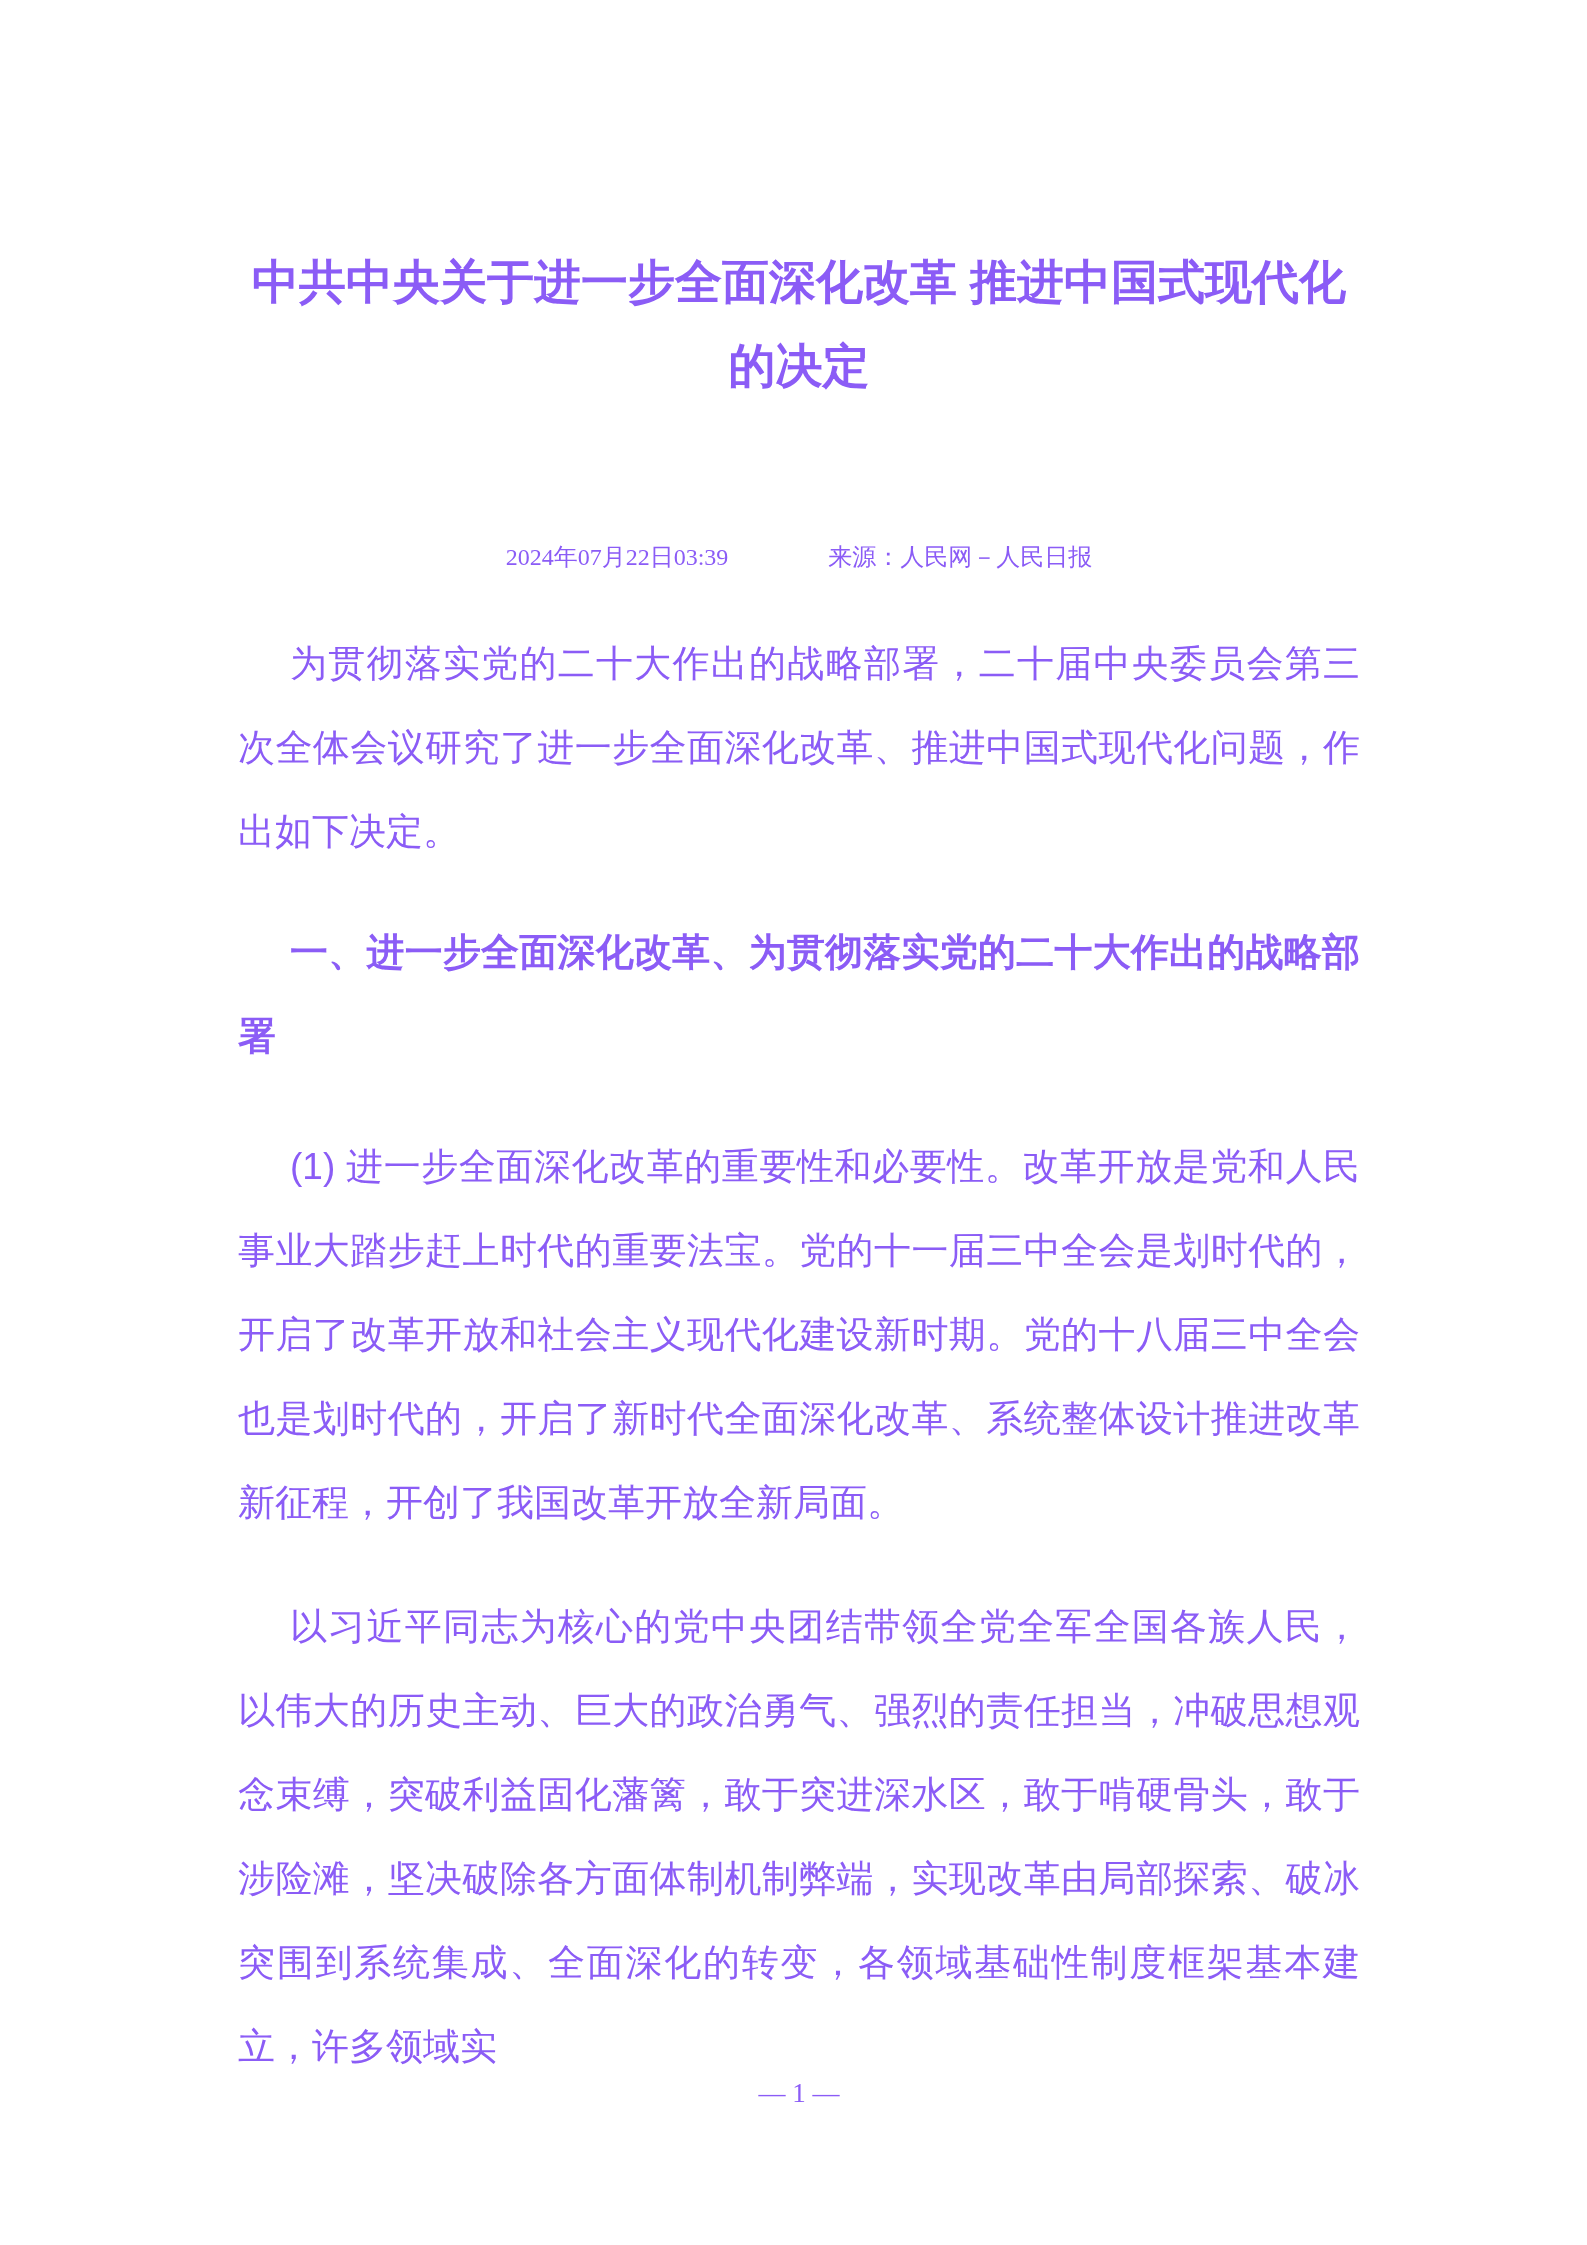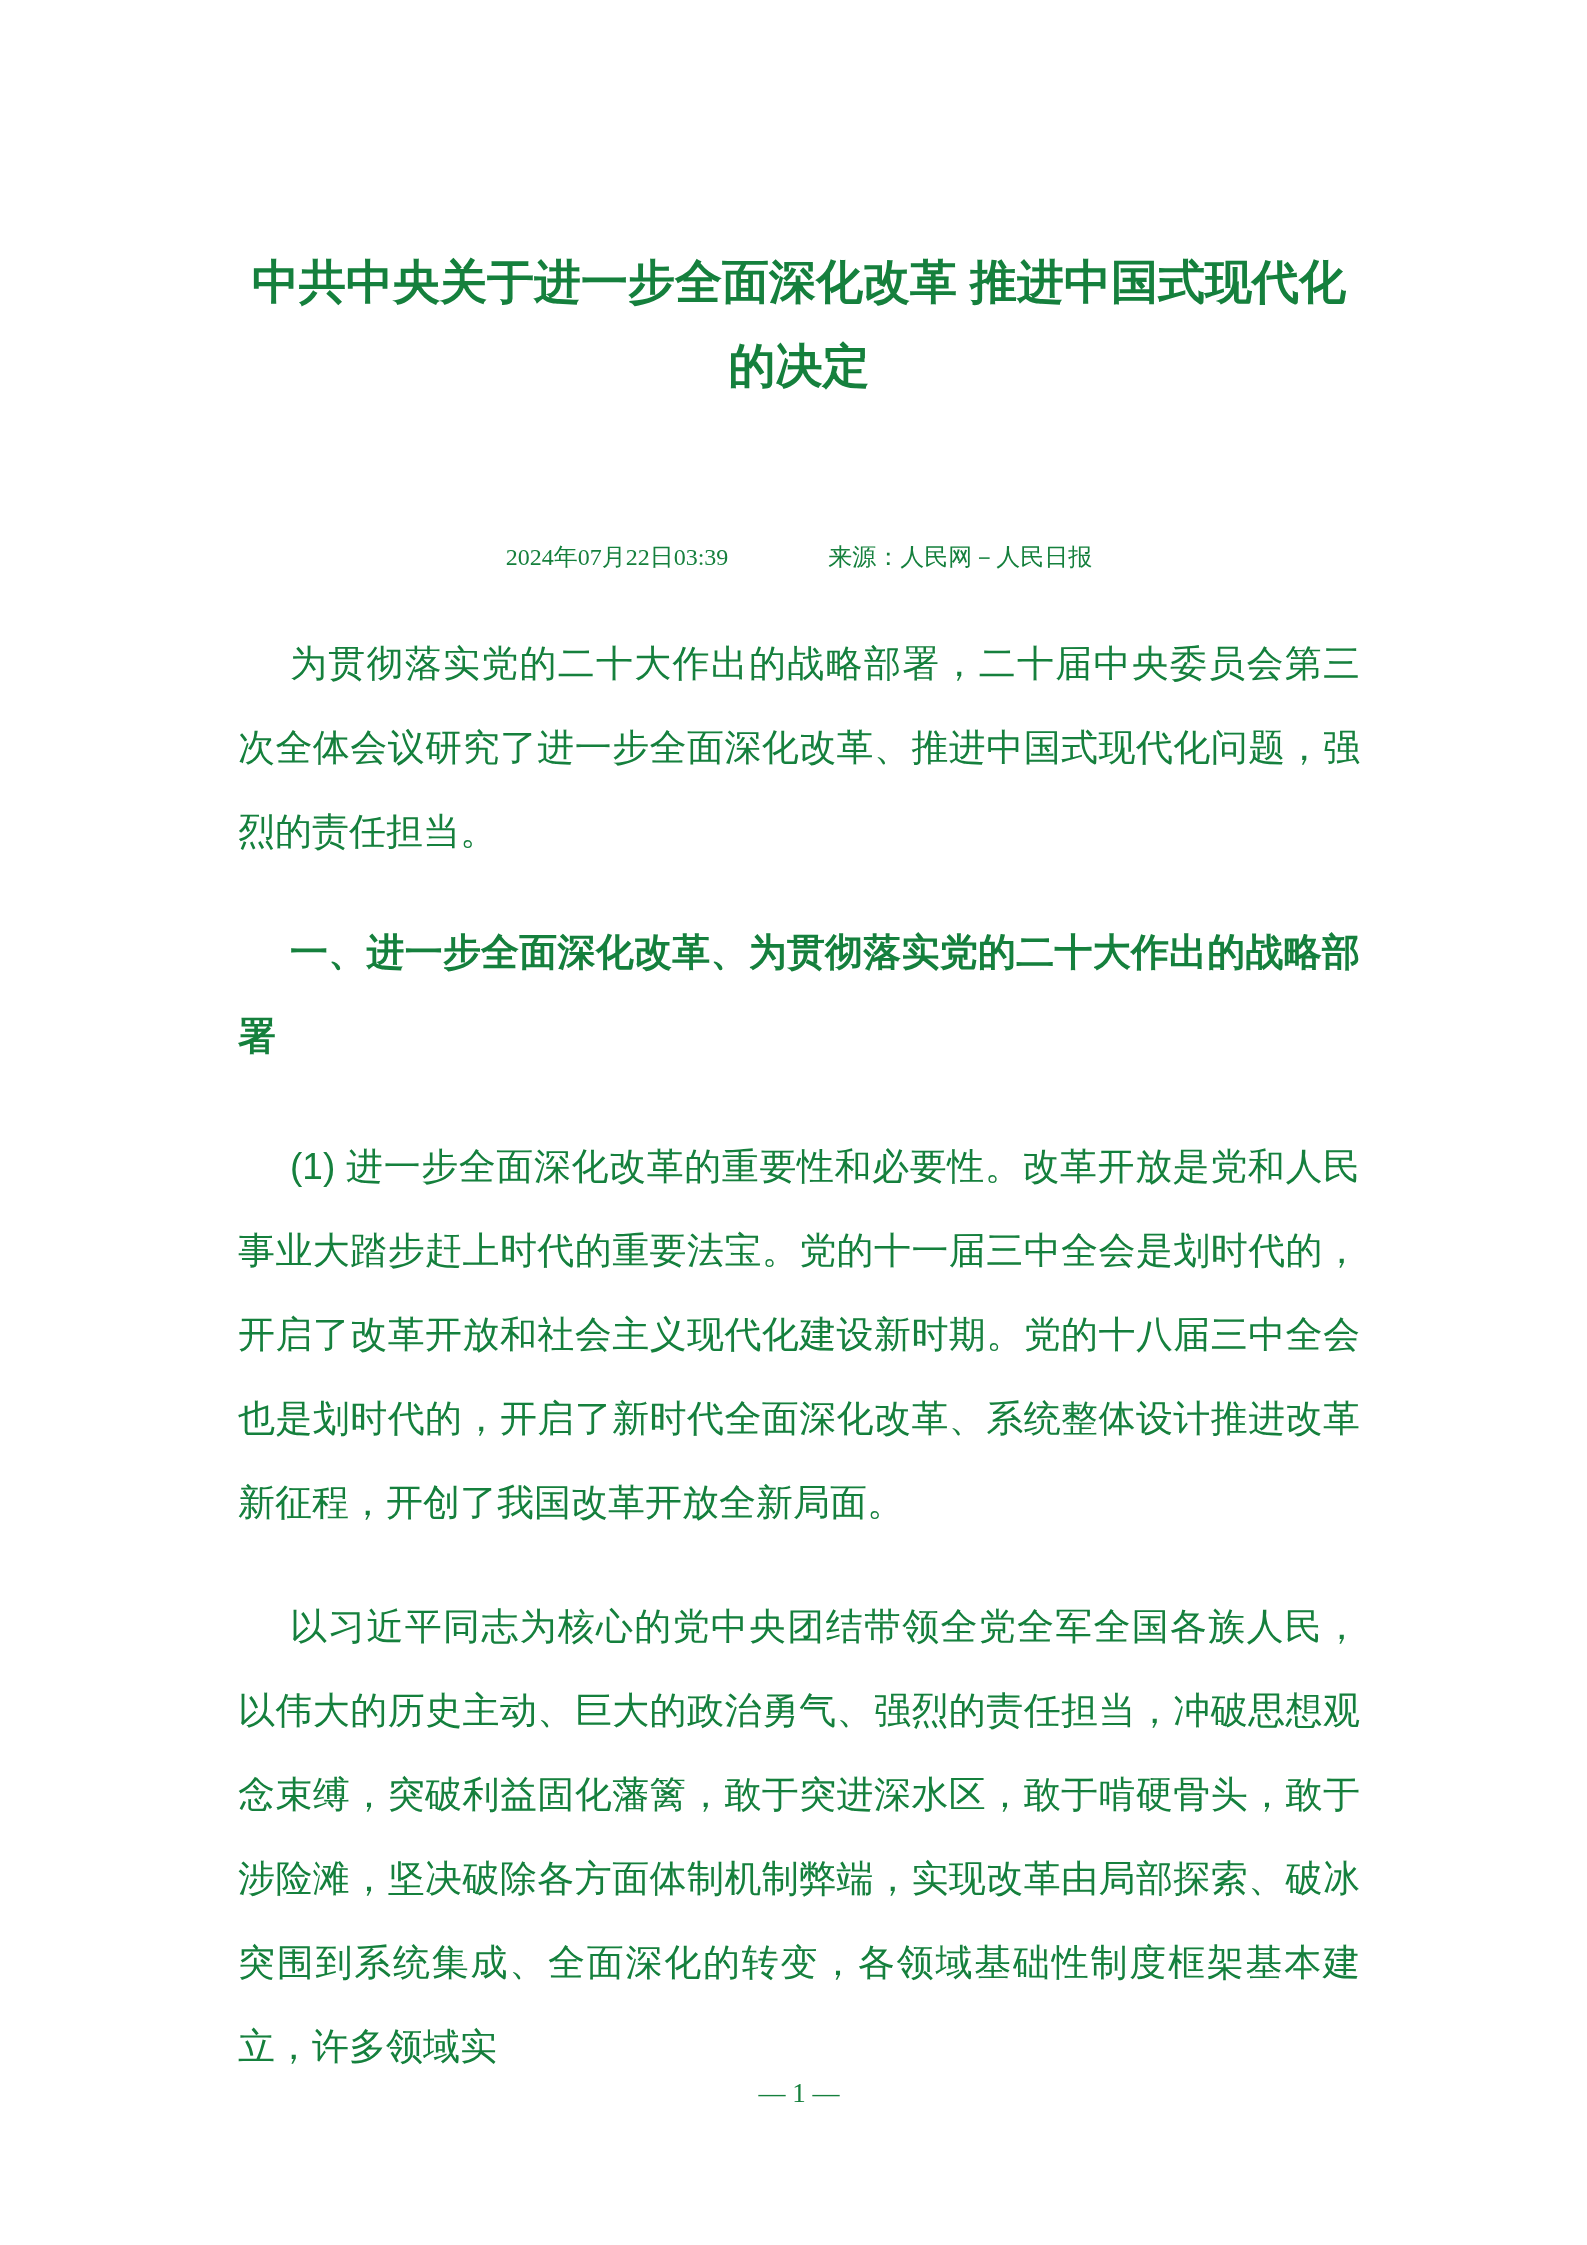--- a/index.html
+++ b/index.html
@@ -12,7 +12,7 @@
     width: 1517px;
     height: 2245px;
     background: #ffffff;
-    color: #15803d;
+    color: #8b5cf6;
     overflow: hidden;
     font-family: "Liberation Sans", sans-serif;
   }

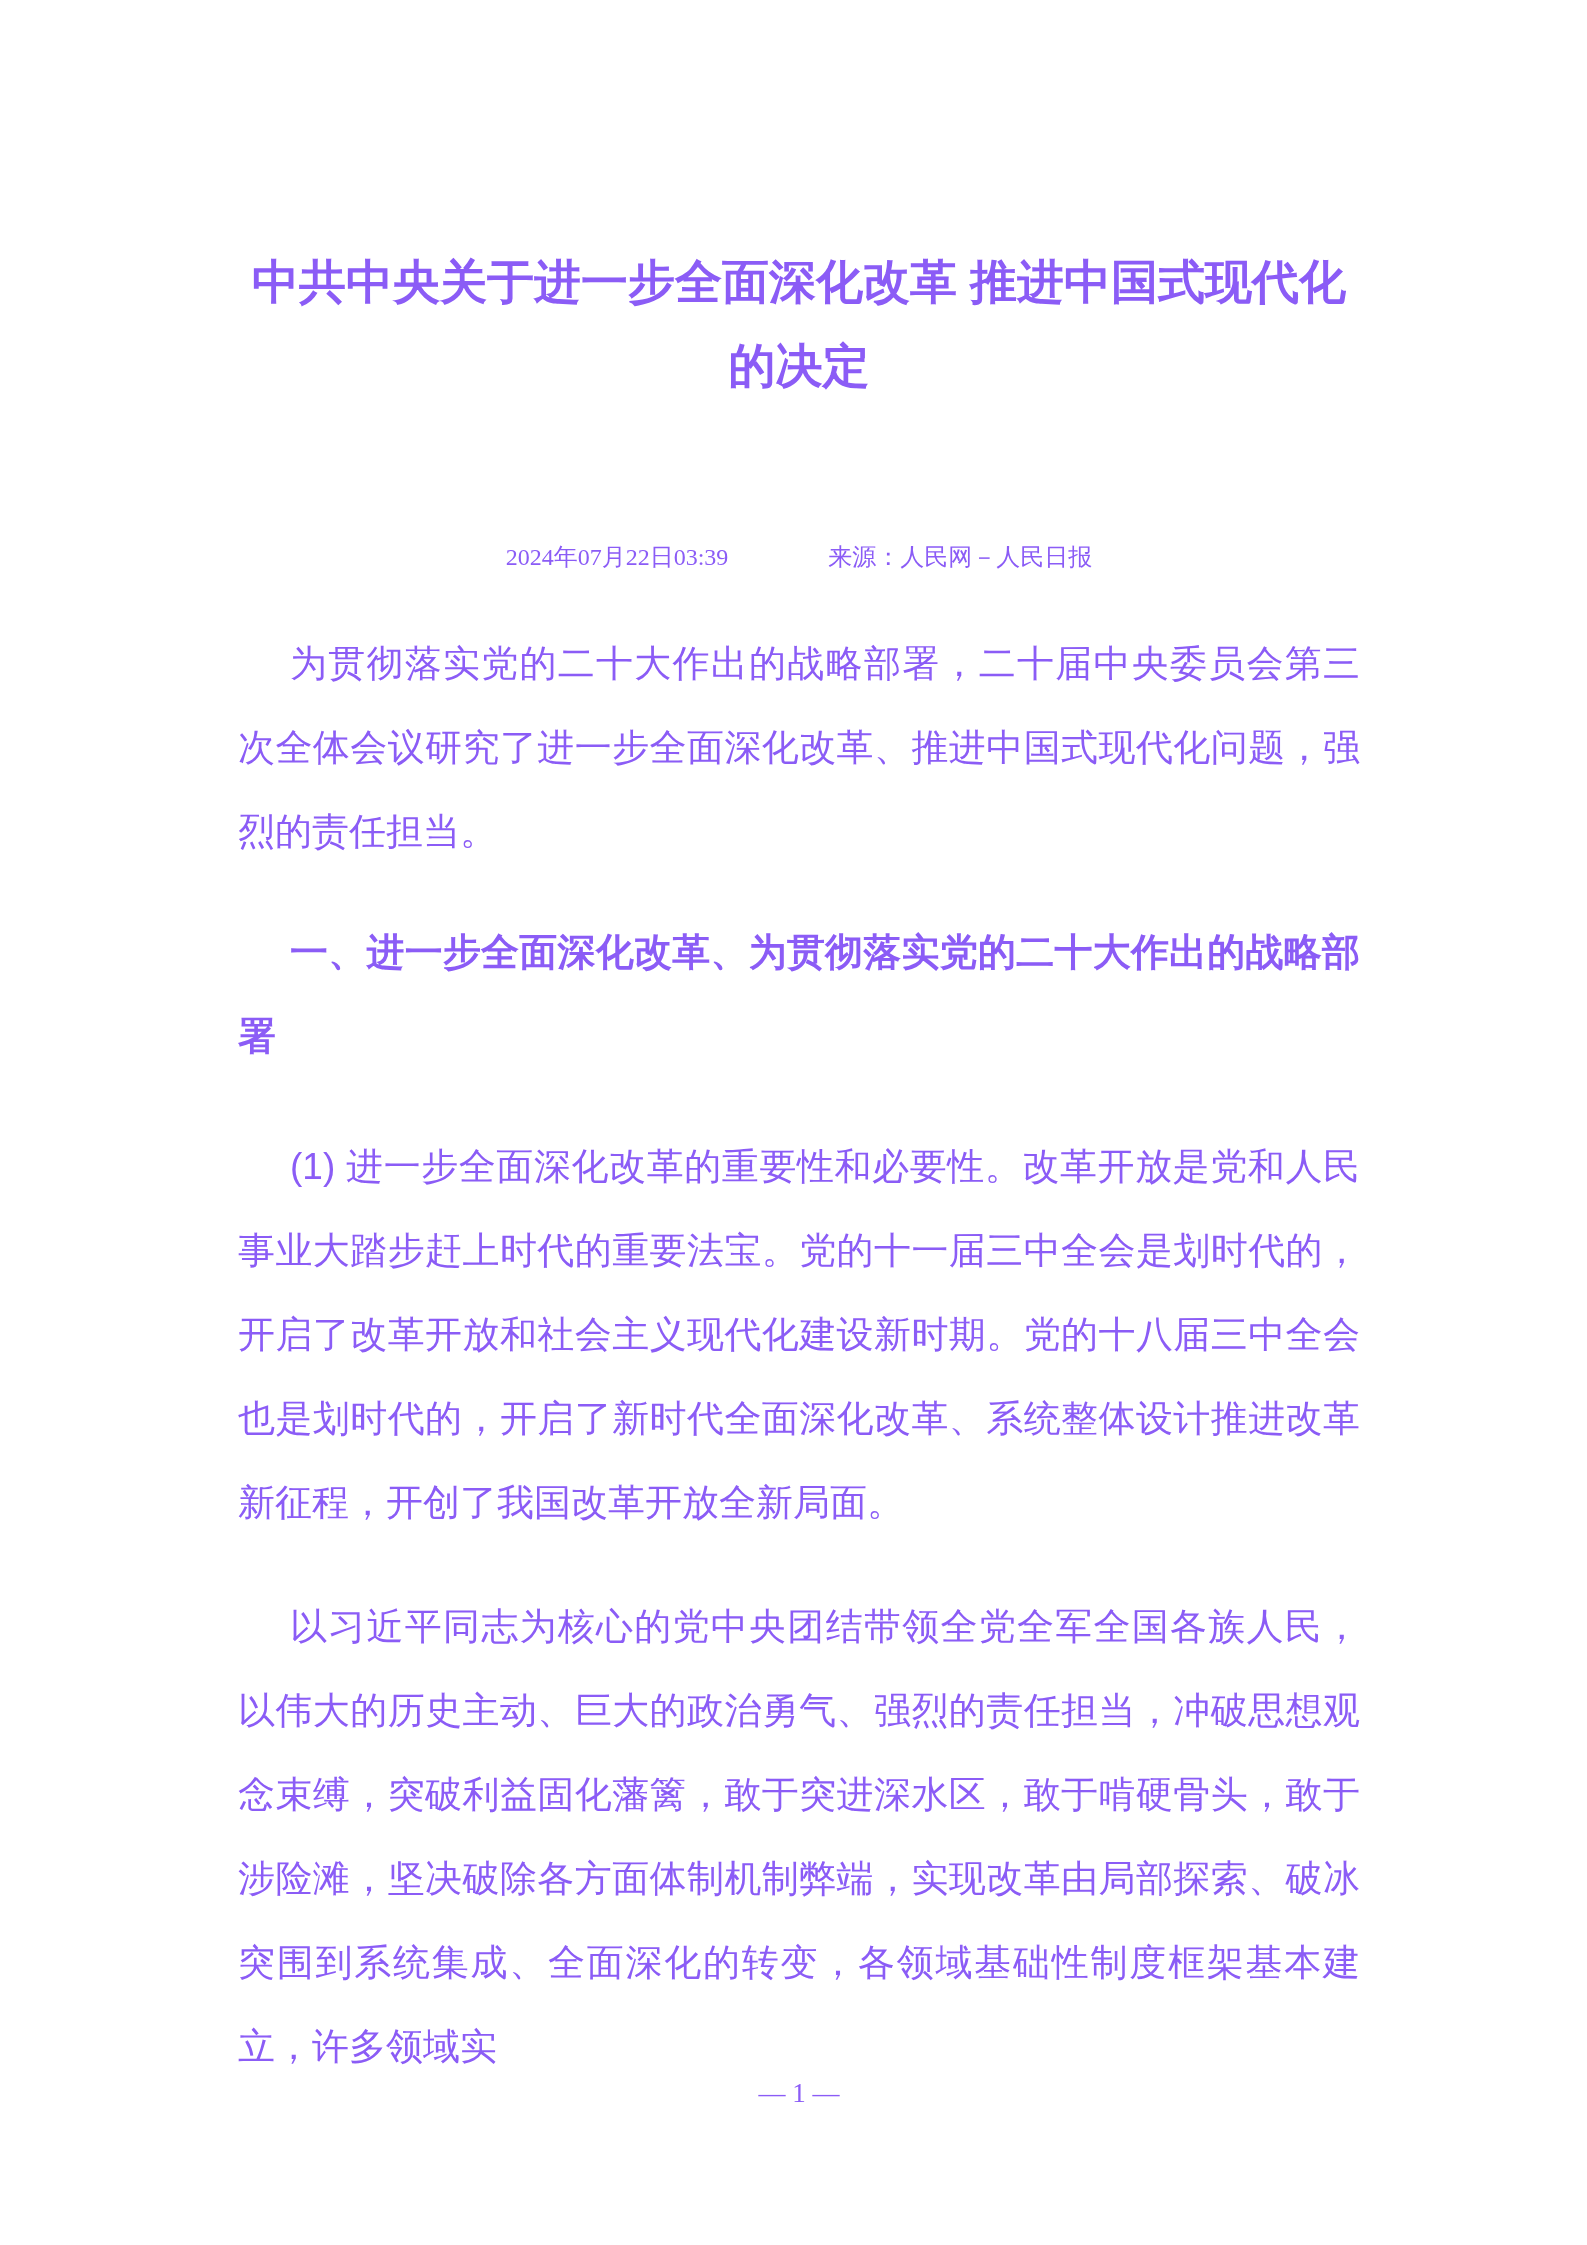--- a/index.html
+++ b/index.html
@@ -104,7 +104,7 @@
     <span>来源：人民网－人民日报</span>
   </div>
 
-  <p class="body-para intro">为贯彻落实党的二十大作出的战略部署，二十届中央委员会第三次全体会议研究了进一步全面深化改革、推进中国式现代化问题，强烈的责任担当。</p>
+  <p class="body-para intro">为贯彻落实党的二十大作出的战略部署，二十届中央委员会第三次全体会议研究了进一步全面深化改革、推进中国式现代化问题，作出如下决定。</p>
 
   <h2 class="heading">一、进一步全面深化改革、为贯彻落实党的二十大作出的战略部署</h2>
 

